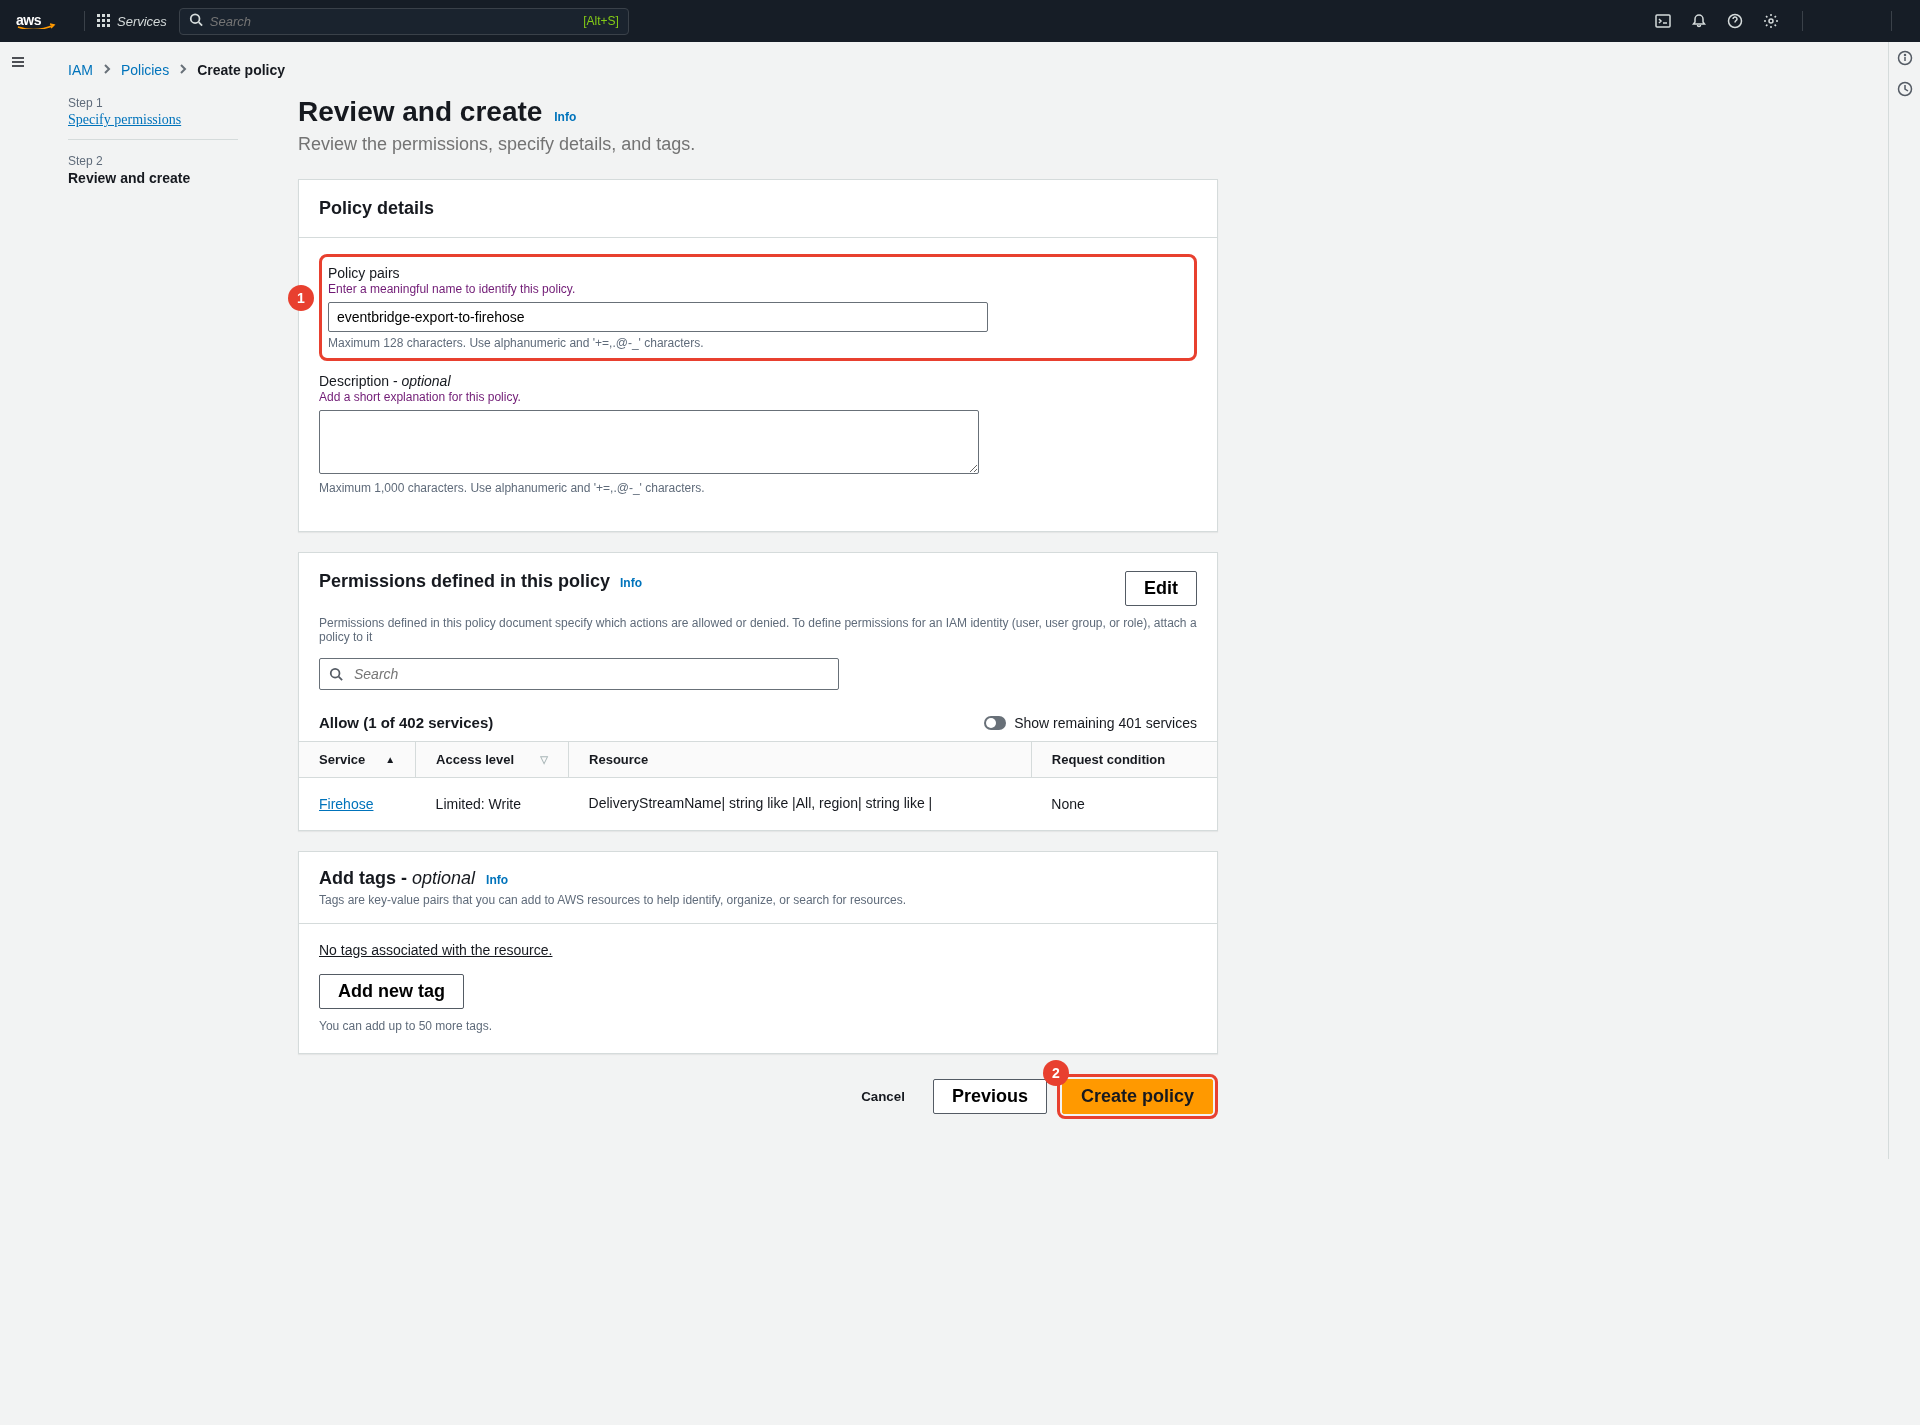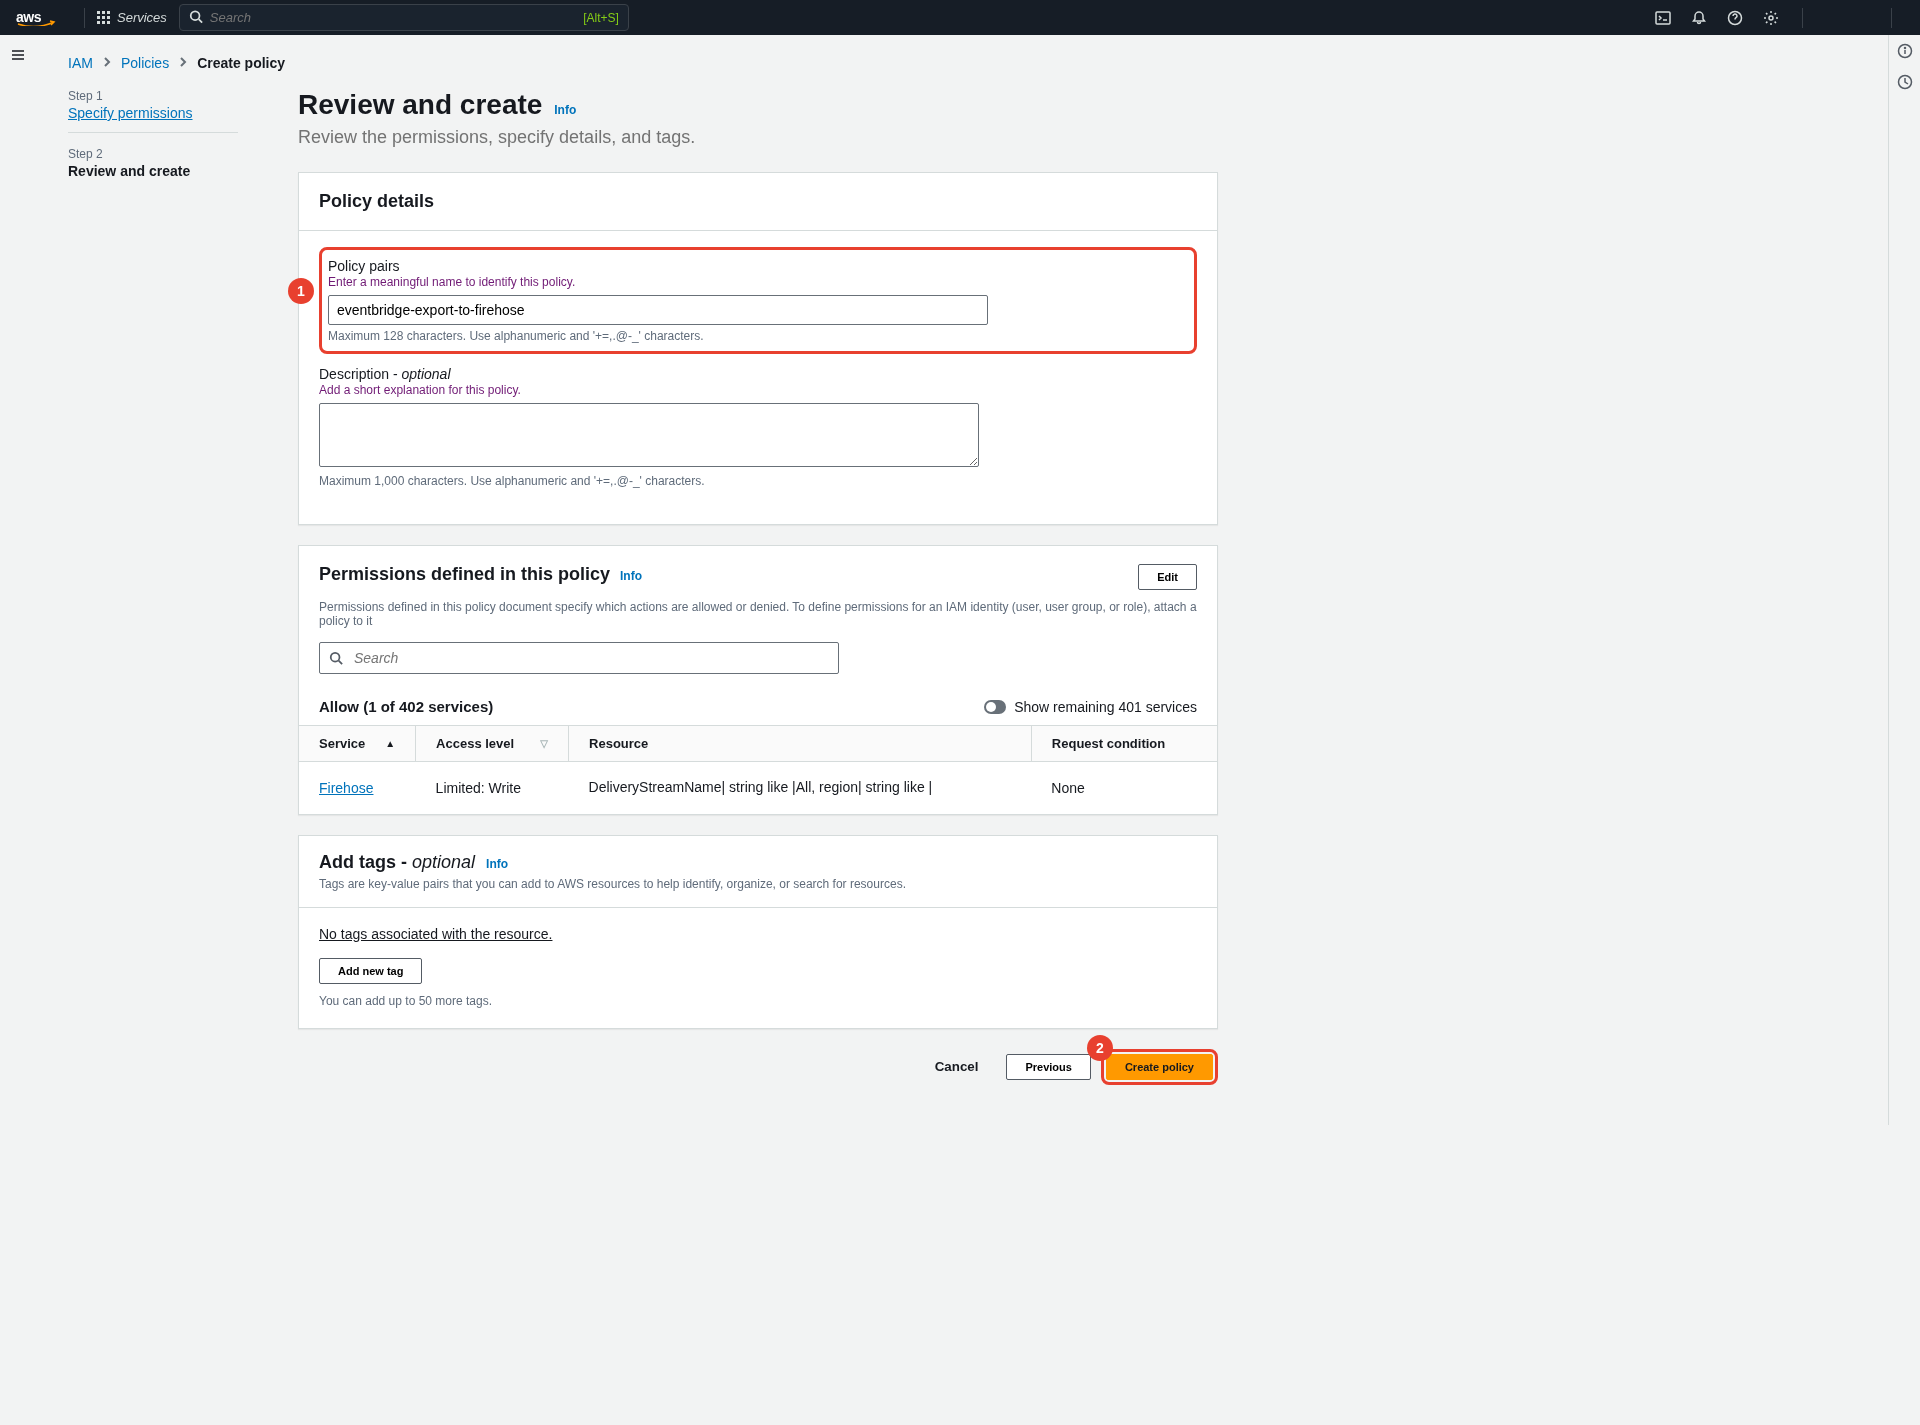--- a/index.html
+++ b/index.html
@@ -4,7 +4,7 @@
 <style>
 * { box-sizing: border-box; margin: 0; padding: 0; }
 body { font-family: "Amazon Ember", "Helvetica Neue", Arial, sans-serif; background: #f2f3f3; color: #16191f; font-size: 14px; }
-.topbar { background: #161d26; height: 35px; display: flex; align-items: center; padding: 0 16px; color: #d5dbdb; }
+.topbar { background: #161d26; height: 42px; display: flex; align-items: center; padding: 0 16px; color: #d5dbdb; }
 .logo { color: #ff9900; font-weight: bold; font-size: 15px; margin-right: 16px; letter-spacing: -0.5px; display: flex; align-items: center; }
 .logo svg { height: 16px; }
 .divider-v { width: 1px; height: 20px; background: #3a4149; margin: 0 12px; }

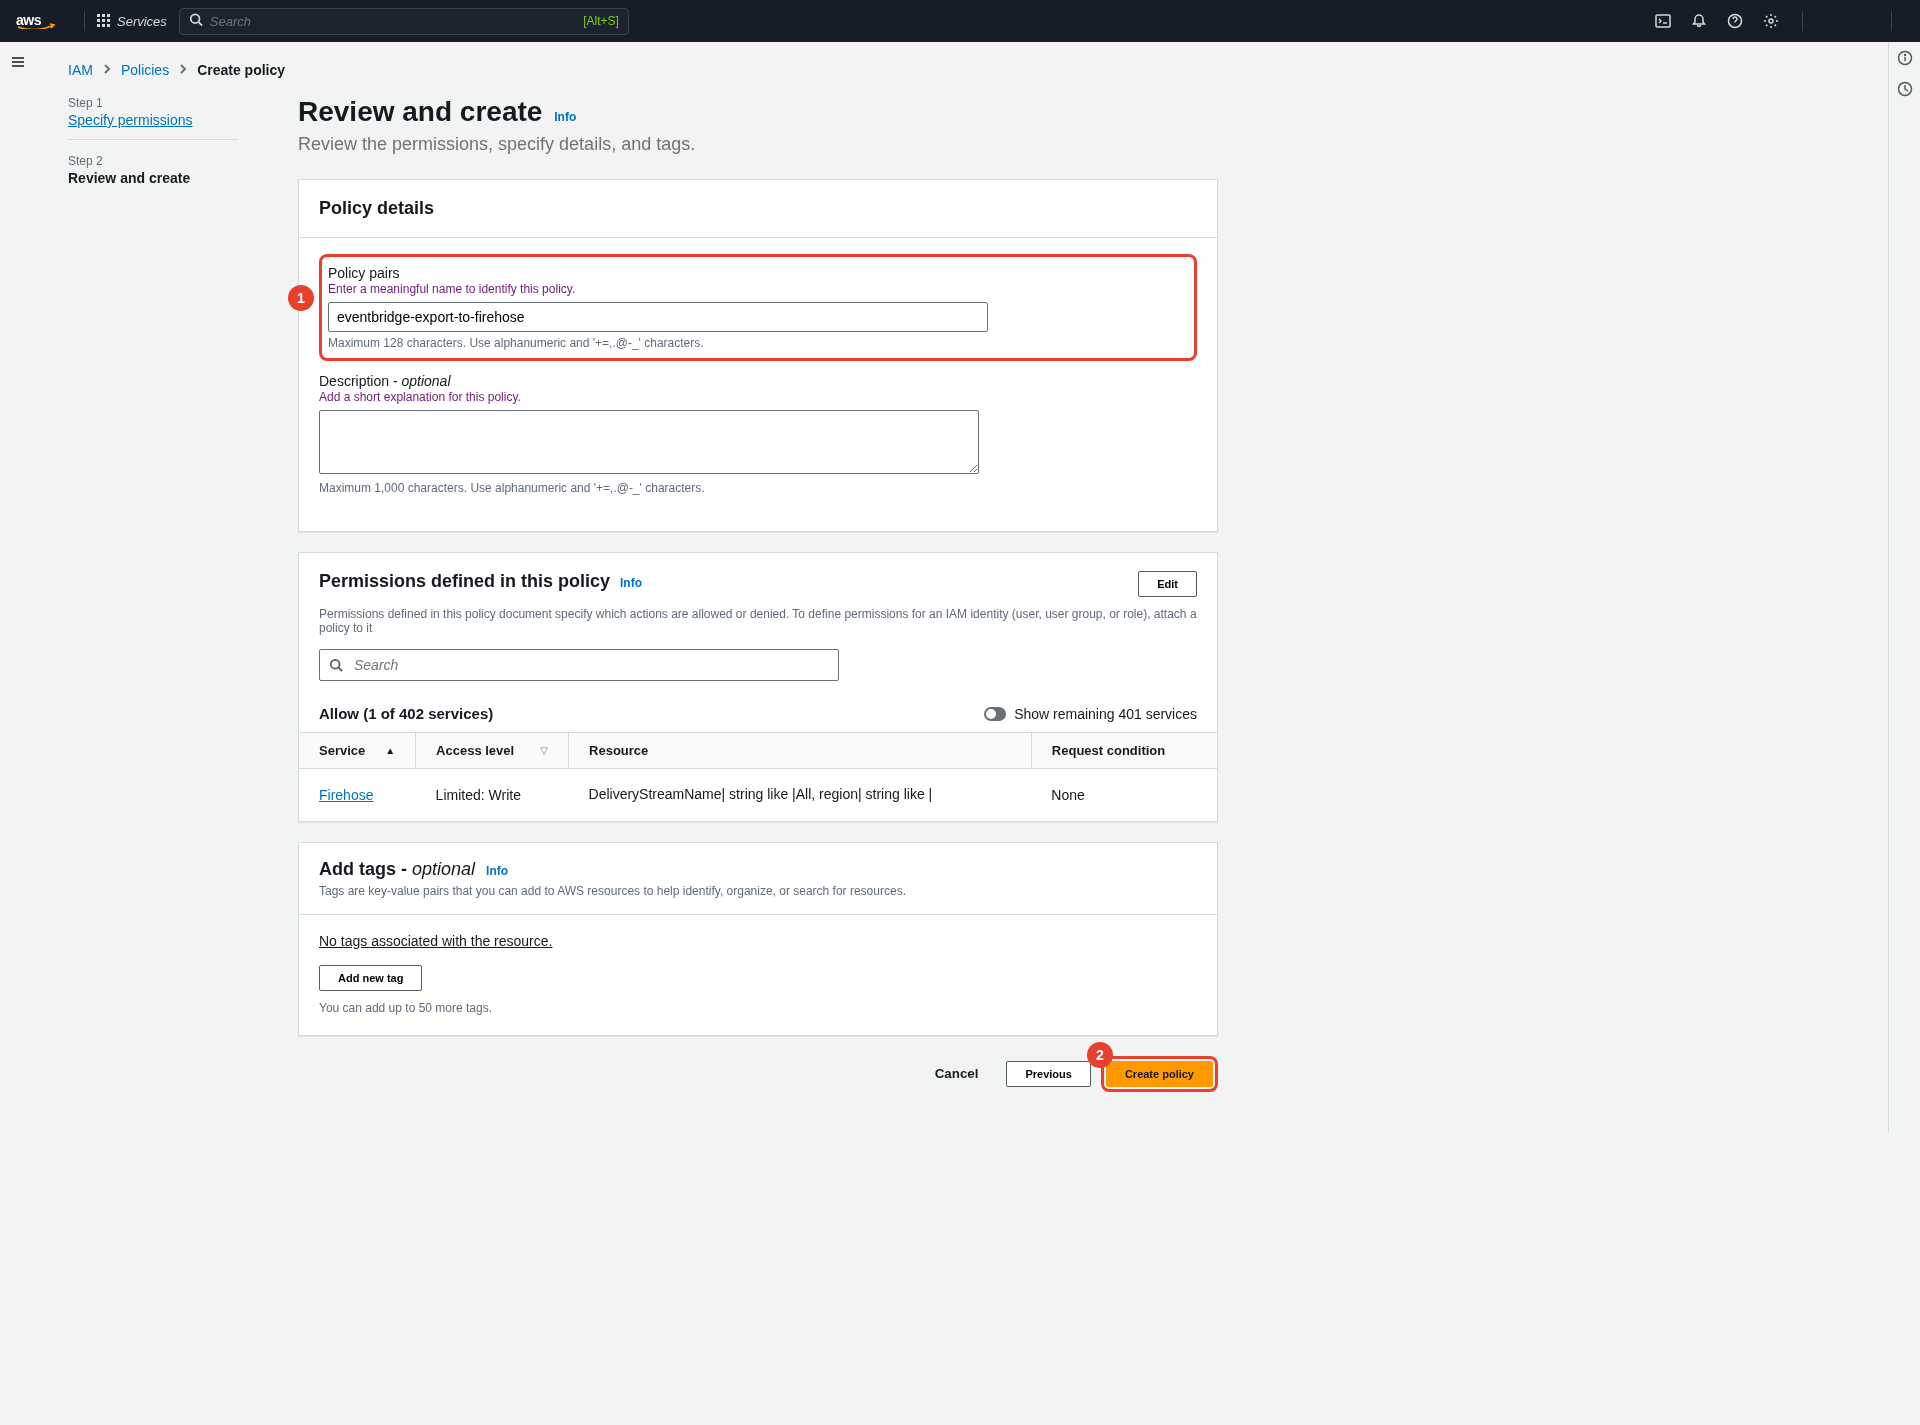--- a/index.html
+++ b/index.html
@@ -29,7 +29,7 @@
 .step { padding-bottom: 11px; margin-bottom: 14px; }
 .step.bordered { border-bottom: 1px solid #d5dbdb; }
 .step-num { font-size: 12px; color: #5f6b7a; margin-bottom: 2px; }
-.step-link { color: #0073bb; text-decoration: underline; font-size: 14px; cursor: pointer; }
+.step-link { color: #0073bb; text-decoration: underline; font-size: 14px; cursor: pointer; font-family: Liberation Serif, serif; }
 .step-current { font-weight: bold; font-size: 14px; }
 .form-area { flex: 1; max-width: 920px; }
 h1 { font-size: 28px; font-weight: 700; display: inline-block; margin-right: 8px; }

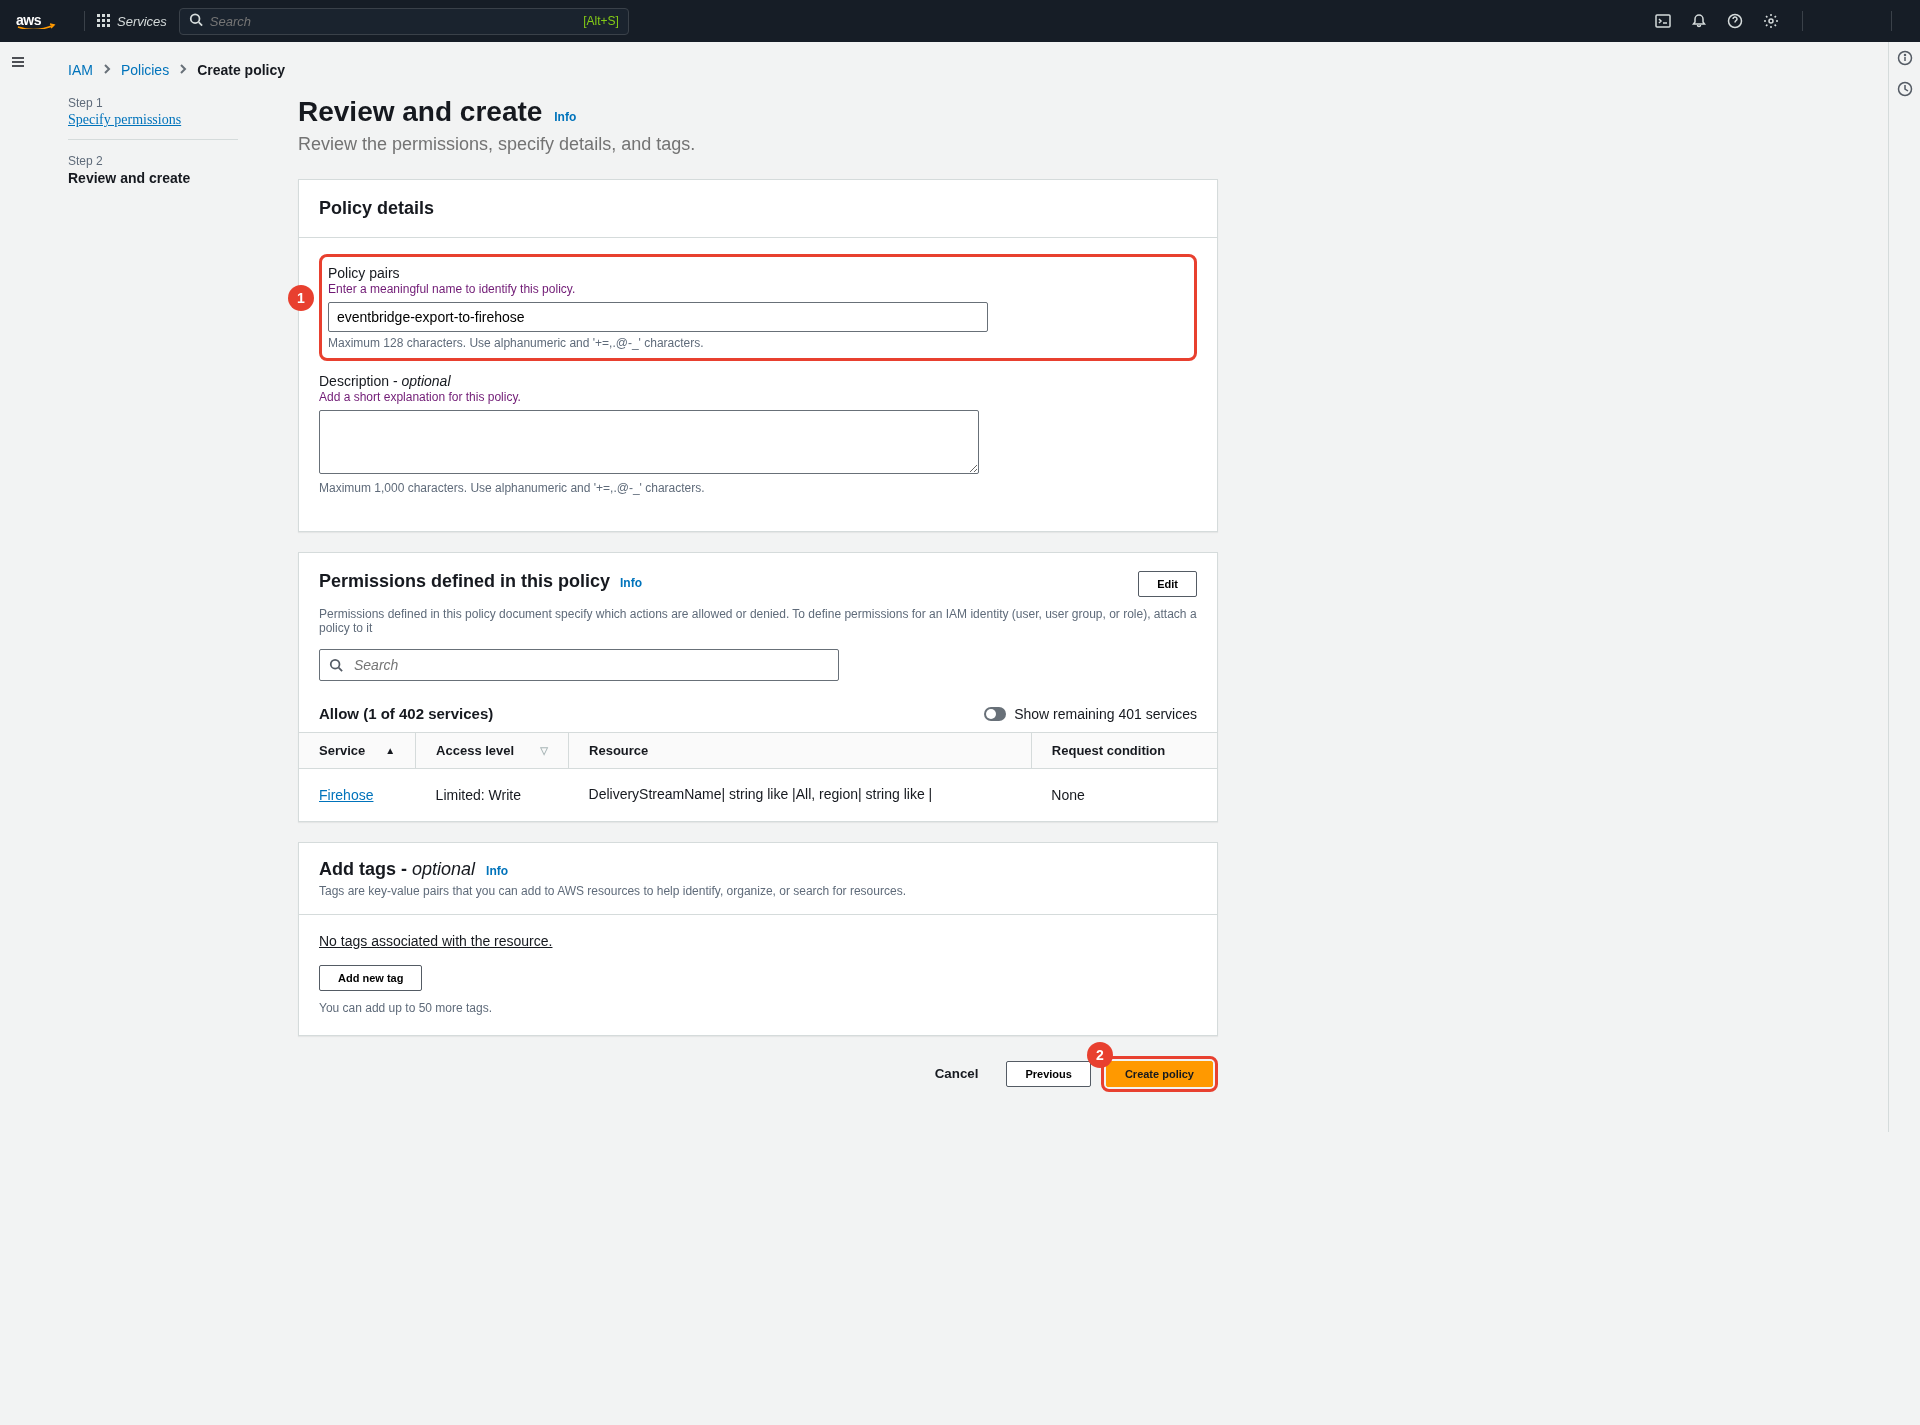--- a/index.html
+++ b/index.html
@@ -47,7 +47,7 @@
 .constraint { font-size: 12px; color: #5f6b7a; margin-top: 4px; }
 .highlight-box { border: 3px solid #e8402f; border-radius: 8px; padding: 8px 6px 8px; position: relative; margin-bottom: 12px; }
 .highlight-badge { position: absolute; left: -34px; top: 28px; width: 26px; height: 26px; background: #e8402f; color: #fff; border-radius: 50%; display: flex; align-items: center; justify-content: center; font-weight: bold; font-size: 14px; }
-.btn { display: inline-flex; align-items: center; padding: 6px 18px; border: 1px solid #545b64; background: #fff; border-radius: 2px; font-weight: bold; font-size: 11px; cursor: pointer; }
+.btn { display: inline-flex; align-items: center; padding: 6px 18px; border: 1px solid #545b64; background: #fff; border-radius: 2px; font-weight: bold; font-size: 18px; cursor: pointer; }
 .btn-link { border: none; background: none; color: #16191f; font-weight: bold; cursor: pointer; padding: 6px 18px; }
 .btn-primary { background: #ff9900; border-color: #ff9900; color: #16191f; }
 .btn-row { display: flex; justify-content: flex-end; gap: 10px; align-items: center; margin-top: 12px; }

